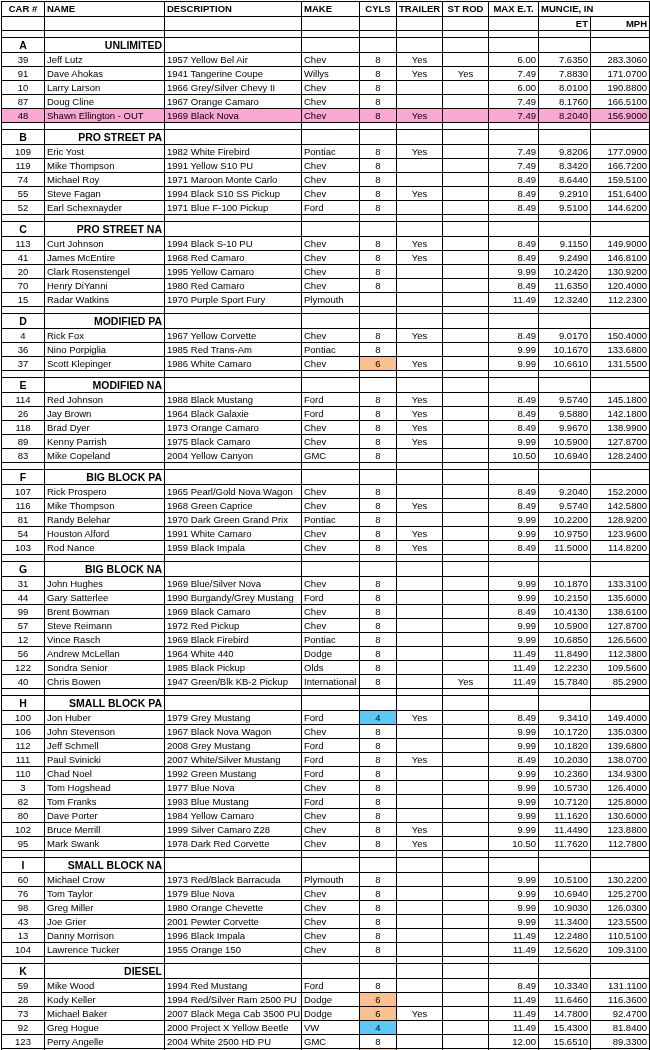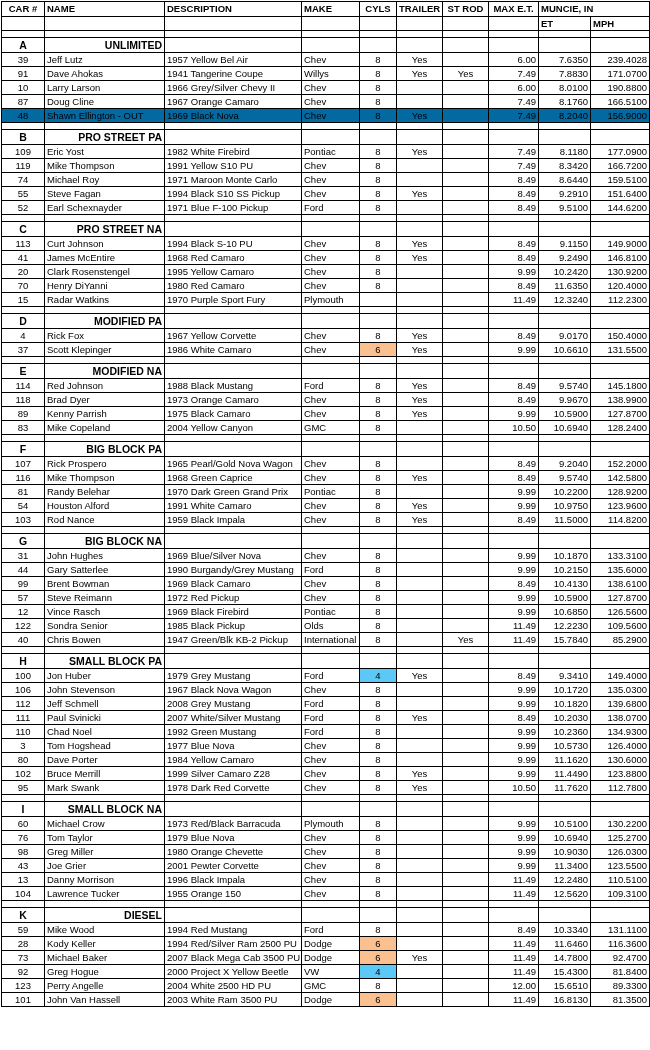--- a/index.html
+++ b/index.html
@@ -61,7 +61,7 @@
   }
   tr.hdr td.left { text-align: left; }
   tr.hdr2 td {
-    text-align: left;
+    text-align: right;
     font-weight: bold;
     height: 13px;
     line-height: 13px;

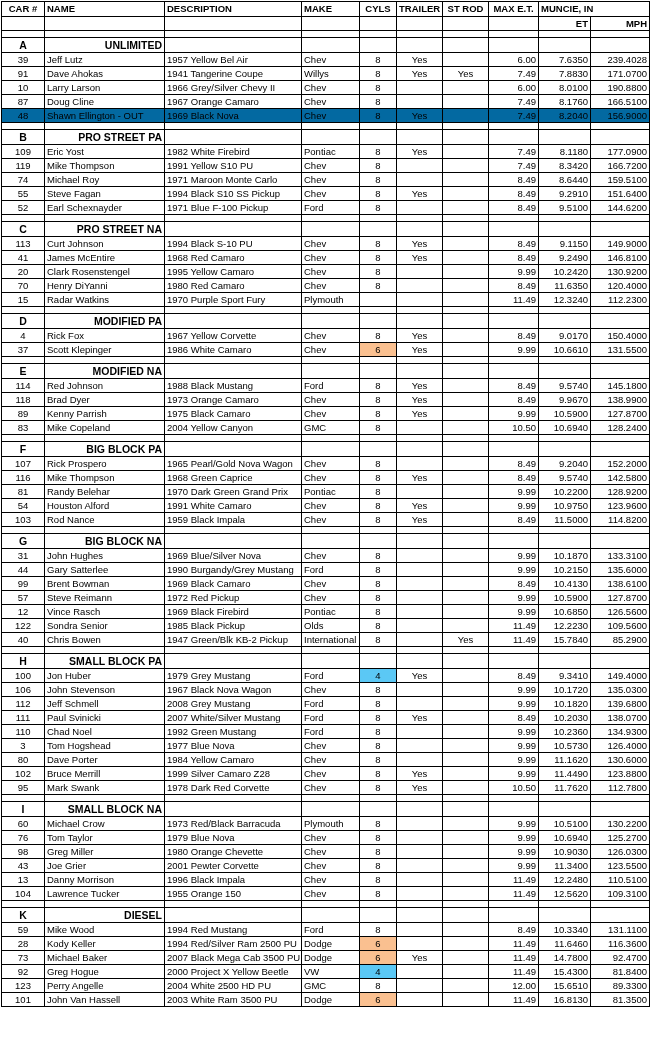--- a/index.html
+++ b/index.html
@@ -176,7 +176,7 @@
           <td class="strod"></td>
           <td class="num">6.00</td>
           <td class="num">7.6350</td>
-          <td class="num">239.4028</td>
+          <td class="num">283.3060</td>
         </tr>
         <tr>
           <td class="car">91</td>

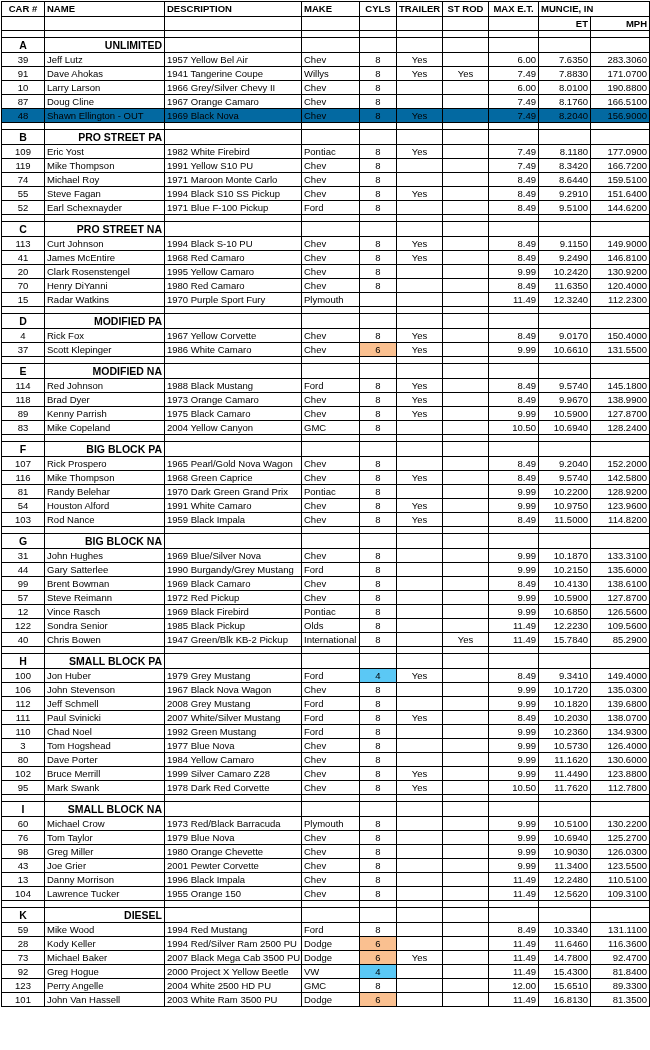--- a/index.html
+++ b/index.html
@@ -94,7 +94,7 @@
   td.num   { text-align: right; padding-right: 3px; }
 
   
-  .hl-cyan   { background: #0369a1; }
+  .hl-cyan   { background: #f9a8d4; }
   .hl-orange { background: #FAC090; }
   .hl-blue   { background: #5BC8F5; }
 

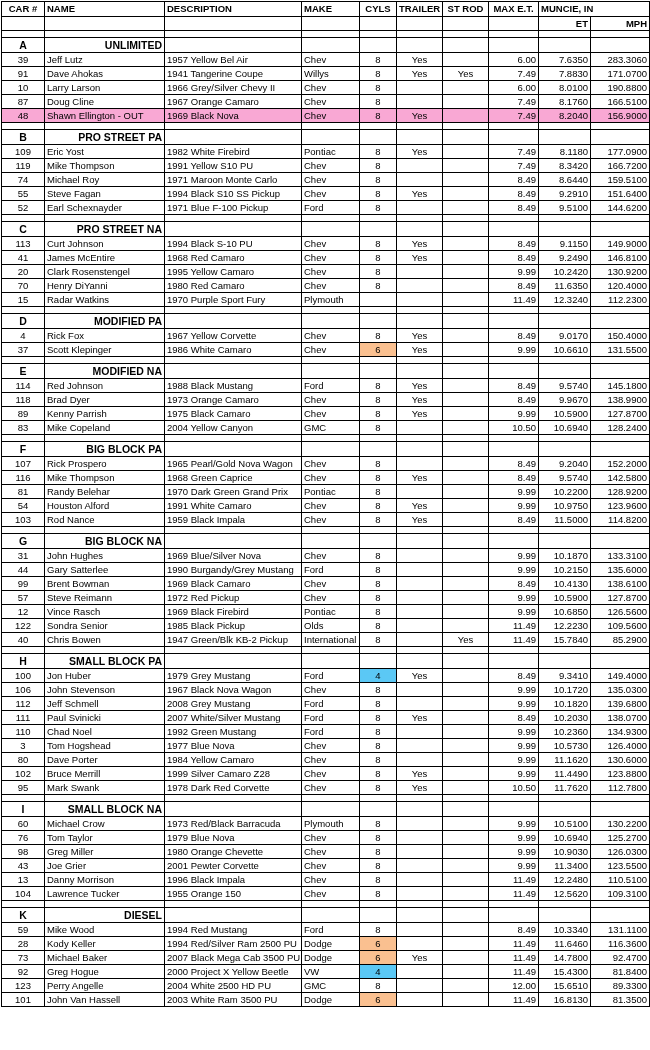--- a/index.html
+++ b/index.html
@@ -259,7 +259,7 @@
           <td class="trail">Yes</td>
           <td class="strod"></td>
           <td class="num">7.49</td>
-          <td class="num">8.1180</td>
+          <td class="num">9.8206</td>
           <td class="num">177.0900</td>
         </tr>
         <tr>

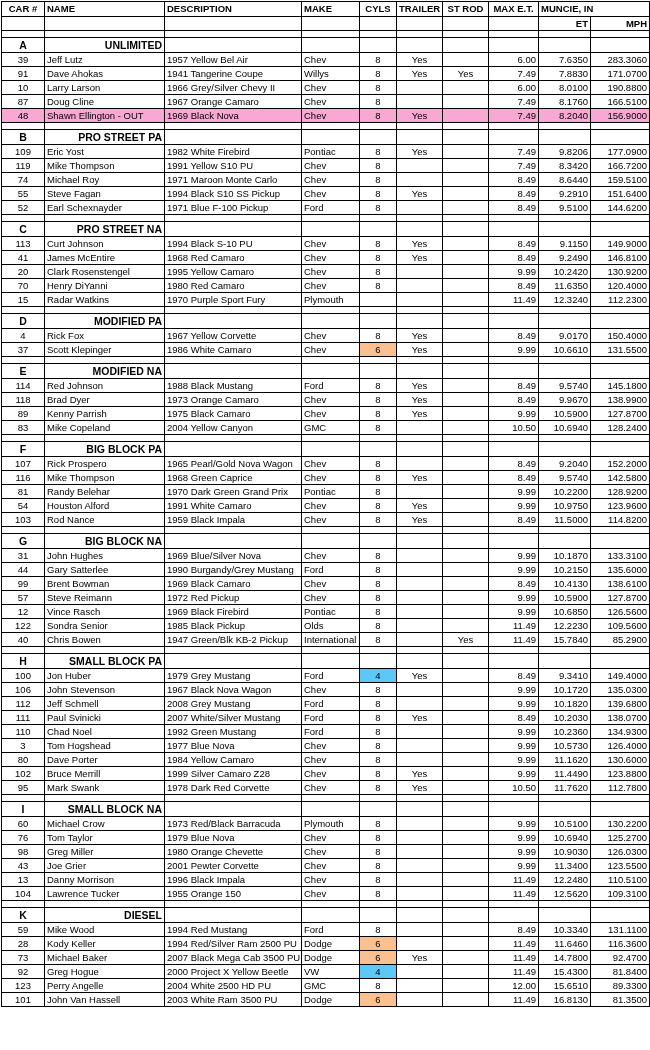--- a/index.html
+++ b/index.html
@@ -431,6 +431,18 @@
           <td class="num">150.4000</td>
         </tr>
         <tr>
+          <td class="car">36</td>
+          <td class="name">Nino Porpiglia</td>
+          <td class="desc">1985 Red Trans-Am</td>
+          <td class="make">Pontiac</td>
+          <td class="cyls">8</td>
+          <td class="trail"></td>
+          <td class="strod"></td>
+          <td class="num">9.99</td>
+          <td class="num">10.1670</td>
+          <td class="num">133.6800</td>
+        </tr>
+        <tr>
           <td class="car">37</td>
           <td class="name">Scott Klepinger</td>
           <td class="desc">1986 White Camaro</td>

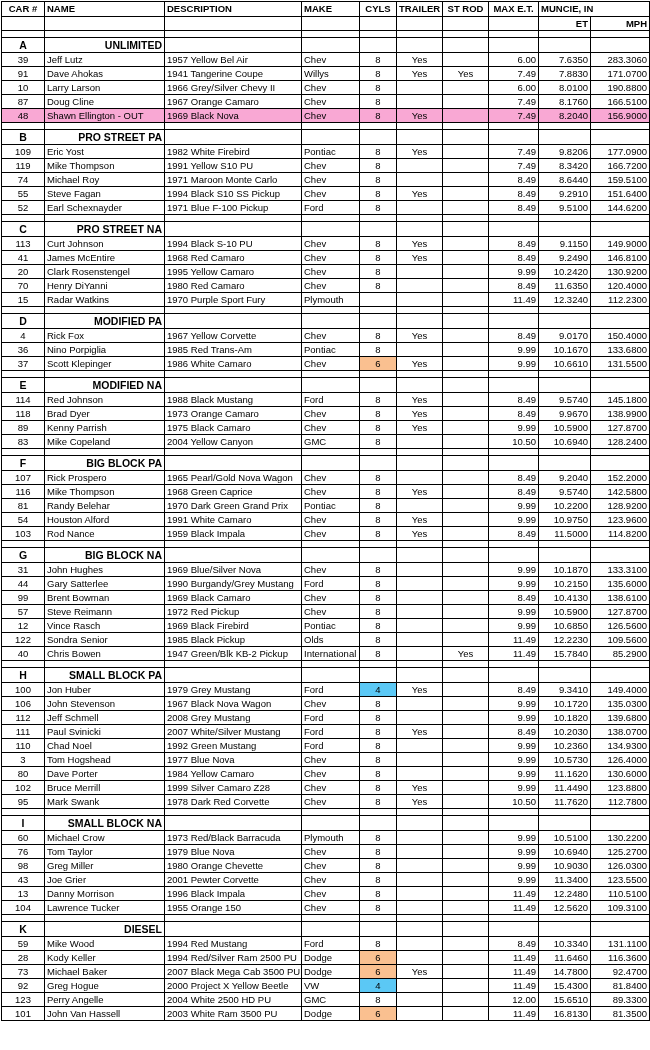--- a/index.html
+++ b/index.html
@@ -491,6 +491,18 @@
           <td class="num">145.1800</td>
         </tr>
         <tr>
+          <td class="car">26</td>
+          <td class="name">Jay Brown</td>
+          <td class="desc">1964 Black Galaxie</td>
+          <td class="make">Ford</td>
+          <td class="cyls">8</td>
+          <td class="trail">Yes</td>
+          <td class="strod"></td>
+          <td class="num">8.49</td>
+          <td class="num">9.5880</td>
+          <td class="num">142.1800</td>
+        </tr>
+        <tr>
           <td class="car">118</td>
           <td class="name">Brad Dyer</td>
           <td class="desc">1973 Orange Camaro</td>

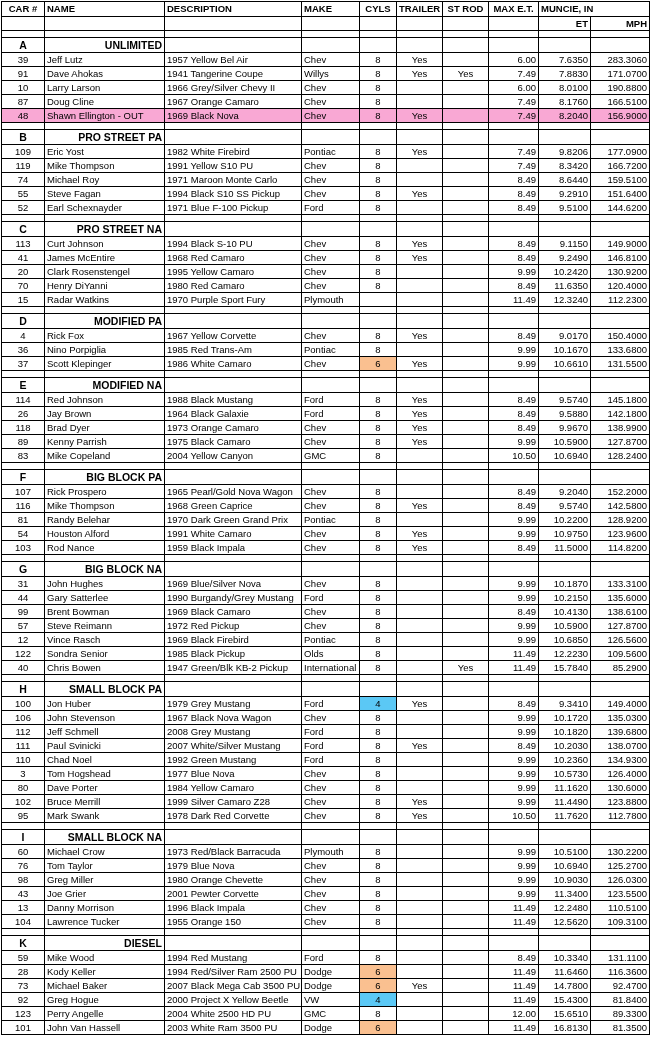--- a/index.html
+++ b/index.html
@@ -707,6 +707,18 @@
           <td class="num">126.5600</td>
         </tr>
         <tr>
+          <td class="car">56</td>
+          <td class="name">Andrew McLellan</td>
+          <td class="desc">1964 White 440</td>
+          <td class="make">Dodge</td>
+          <td class="cyls">8</td>
+          <td class="trail"></td>
+          <td class="strod"></td>
+          <td class="num">11.49</td>
+          <td class="num">11.8490</td>
+          <td class="num">112.3800</td>
+        </tr>
+        <tr>
           <td class="car">122</td>
           <td class="name">Sondra Senior</td>
           <td class="desc">1985 Black Pickup</td>

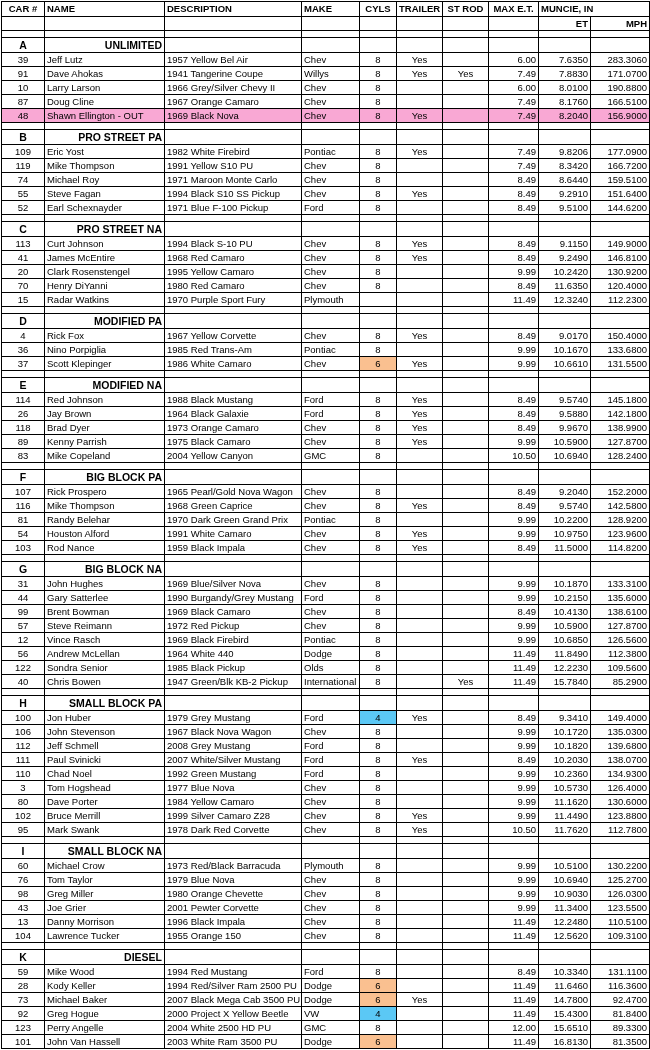--- a/index.html
+++ b/index.html
@@ -839,6 +839,18 @@
           <td class="num">126.4000</td>
         </tr>
         <tr>
+          <td class="car">82</td>
+          <td class="name">Tom Franks</td>
+          <td class="desc">1993 Blue Mustang</td>
+          <td class="make">Ford</td>
+          <td class="cyls">8</td>
+          <td class="trail"></td>
+          <td class="strod"></td>
+          <td class="num">9.99</td>
+          <td class="num">10.7120</td>
+          <td class="num">125.8000</td>
+        </tr>
+        <tr>
           <td class="car">80</td>
           <td class="name">Dave Porter</td>
           <td class="desc">1984 Yellow Camaro</td>

